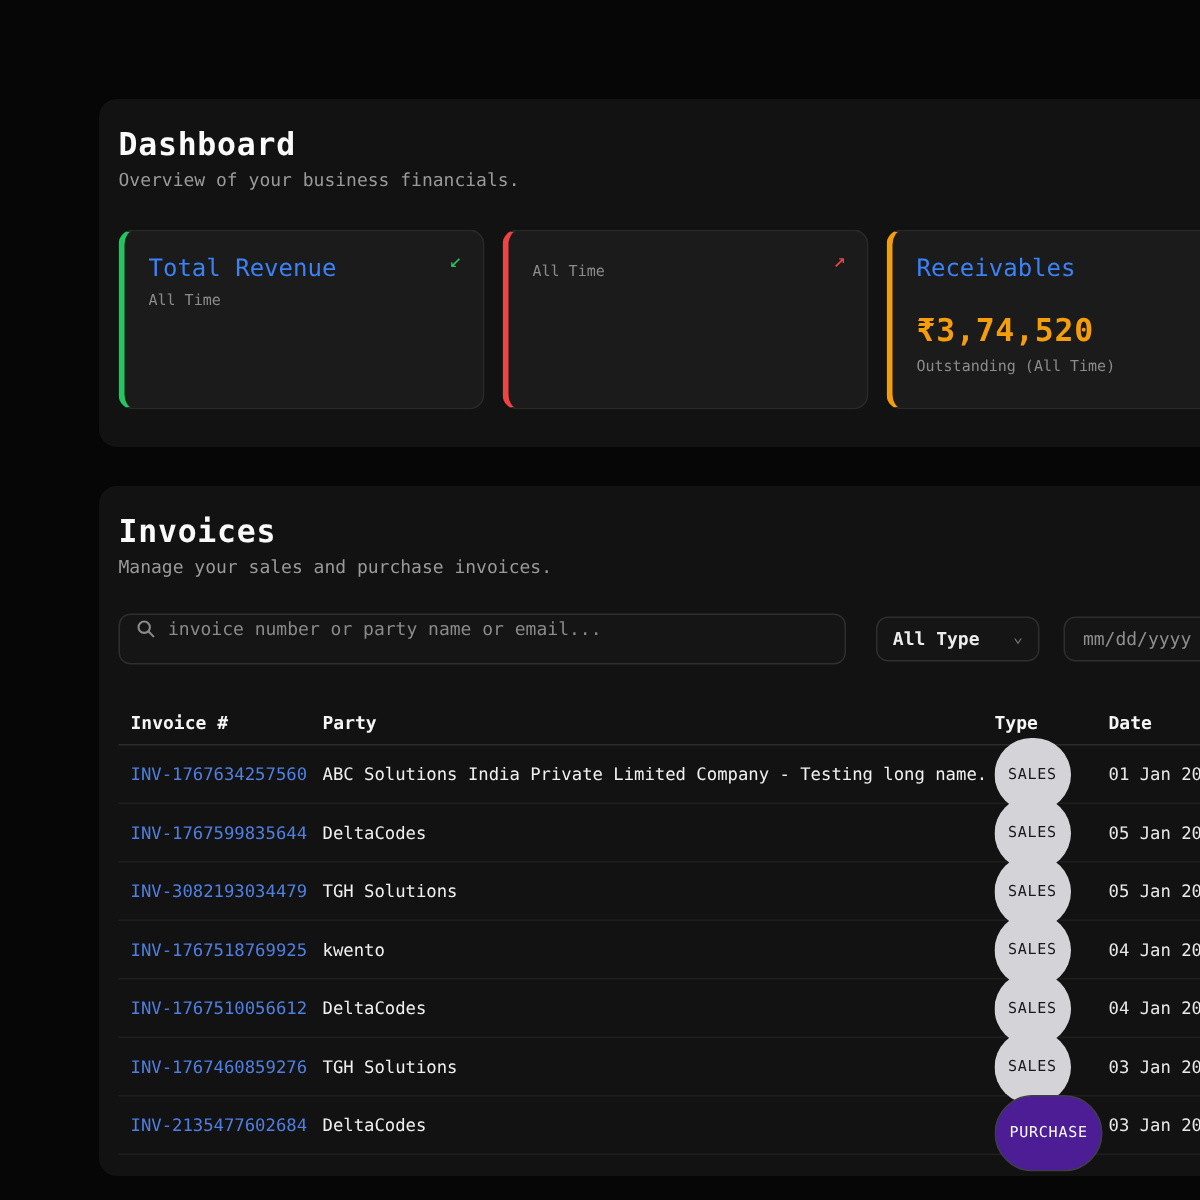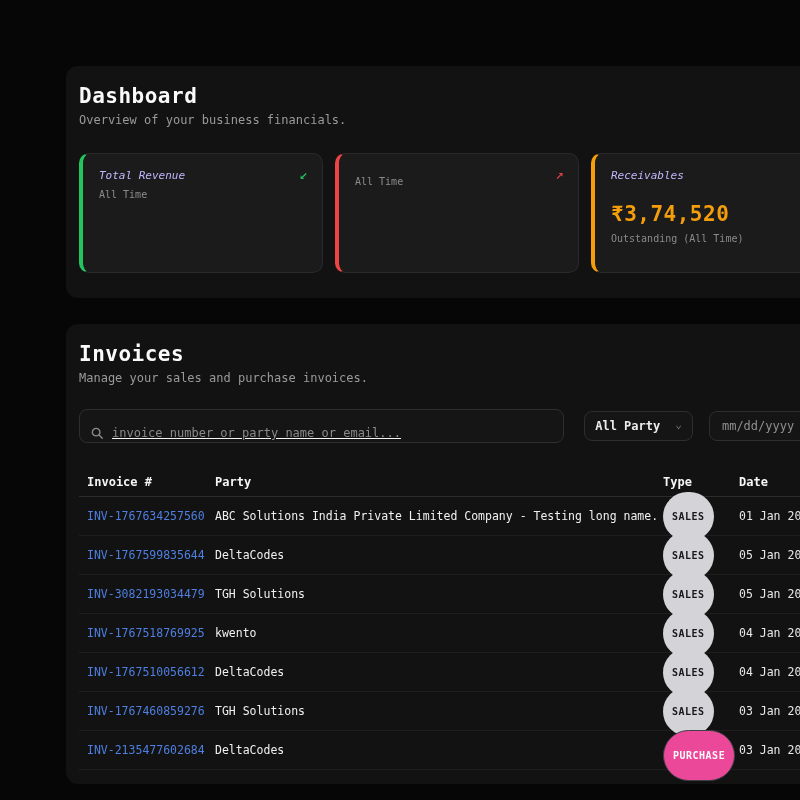--- a/index.html
+++ b/index.html
@@ -38,7 +38,7 @@
     border-radius:10px;
     padding:15px 16px;
   }
-  .stat-title { font-size:11px; color:#c4b5fd;font-style:italic; }
+  .stat-title { font-size:16px; color:#3b82f6; }
   .stat-icon {
     position:absolute; top:13px; right:14px;
     font-size:14px; color:var(--accent,#888);

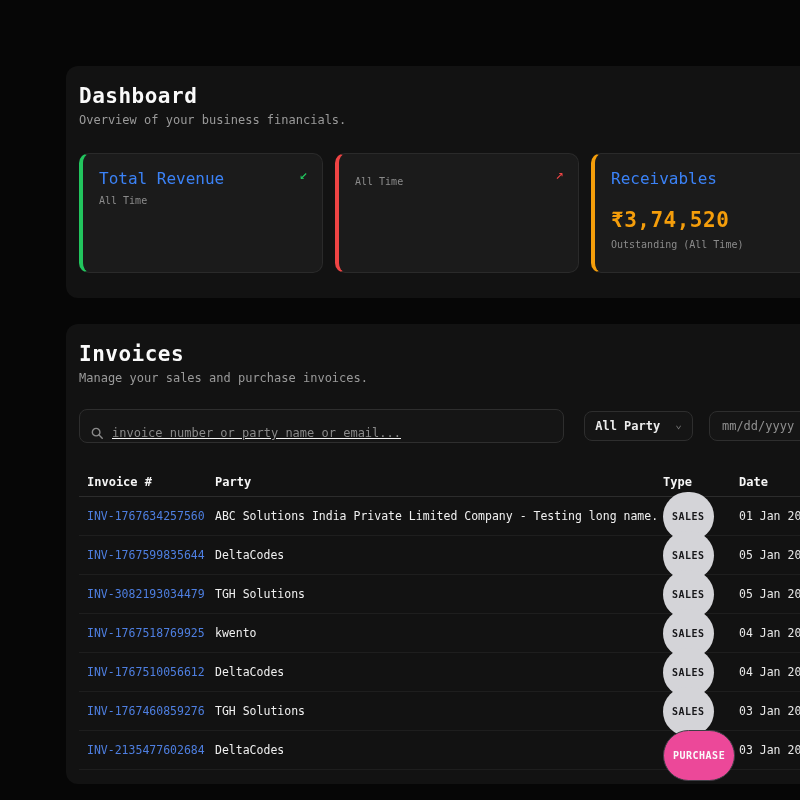--- a/index.html
+++ b/index.html
@@ -53,9 +53,8 @@
     width:492px; height:30px;
     border:1px solid #2e2e2e; border-radius:8px;
     background:#151515;
-    display:flex; align-items:flex-start; gap:8px;
+    display:flex; align-items:flex-end; gap:8px;
     padding:16px 10px;
-    text-decoration:underline;
   }
   .search-box svg { flex:none; }
   .search-box input {

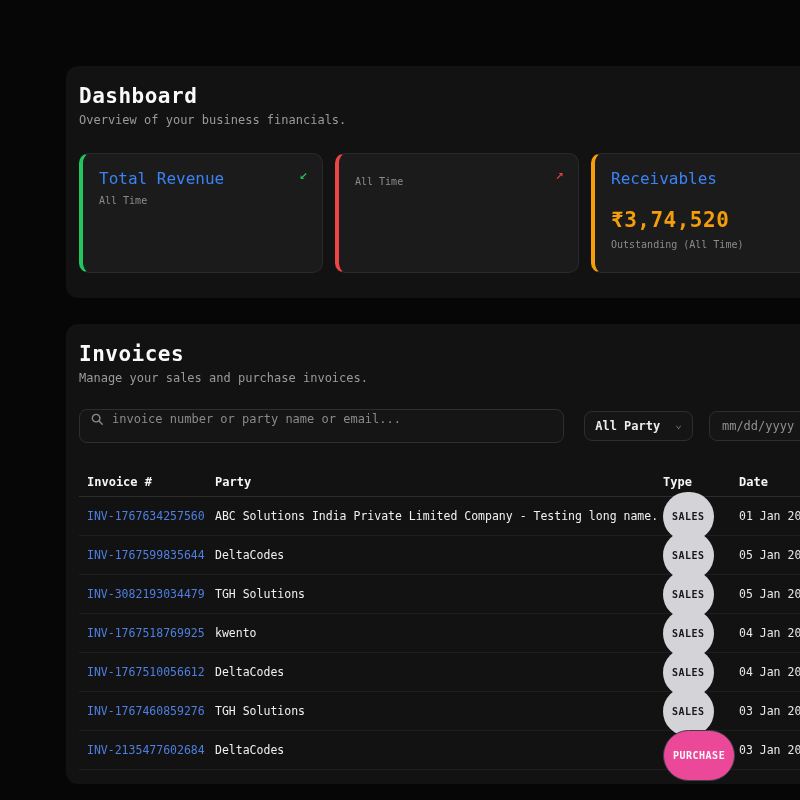--- a/index.html
+++ b/index.html
@@ -160,7 +160,7 @@
       </div>
 
       <div class="type-select">
-        <span>All Party</span>
+        <span>All Type</span>
         <span class="chevron">⌄</span>
       </div>
 

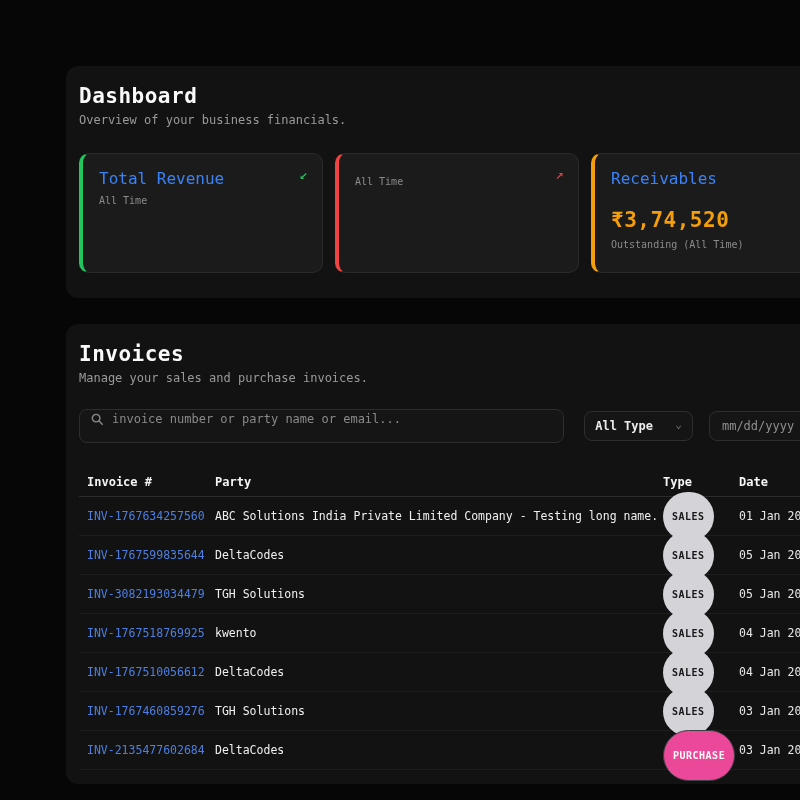--- a/index.html
+++ b/index.html
@@ -108,7 +108,7 @@
   .date-cell { color:#e8e8e8; }
   .badge {
     display:inline-block;
-    font-size:10px; font-weight:bold; letter-spacing:0.5px;
+    font-size:10px; font-weight:normal; letter-spacing:0.5px;
     padding:19px 9px; border-radius:999px;
   }
   .badge-sales { background:#d4d4d8; color:#18181b; }

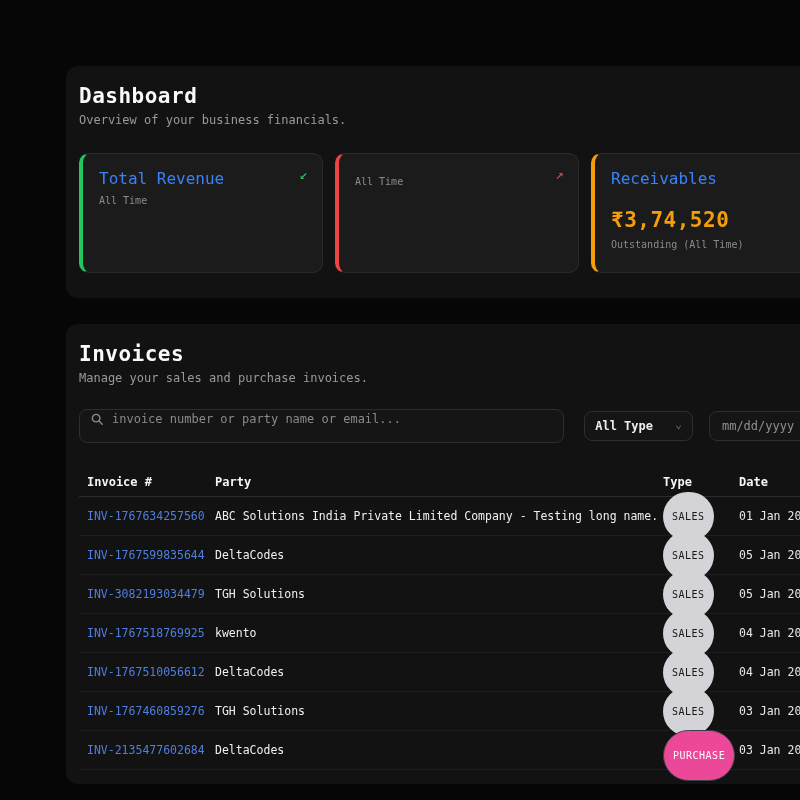--- a/index.html
+++ b/index.html
@@ -112,7 +112,7 @@
     padding:19px 9px; border-radius:999px;
   }
   .badge-sales { background:#d4d4d8; color:#18181b; }
-  .badge-purchase { background:#ec4899; color:#fafafa; border:1px solid #3f3f46;margin-top:11px; }
+  .badge-purchase { background:#4c1d95; color:#fafafa; border:1px solid #3f3f46;margin-top:11px; }
 </style>
 </head>
 <body>

